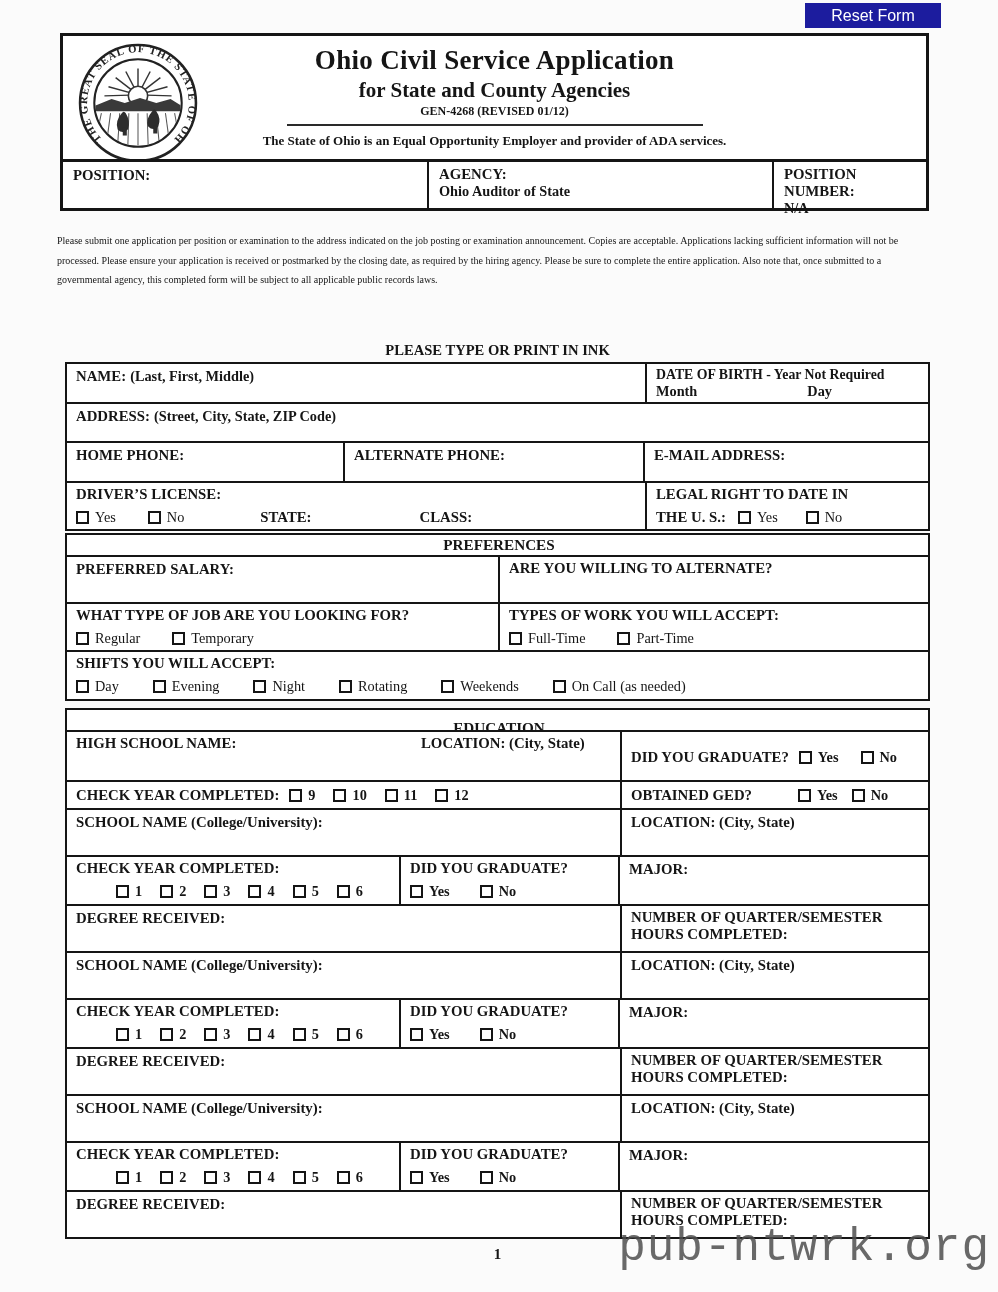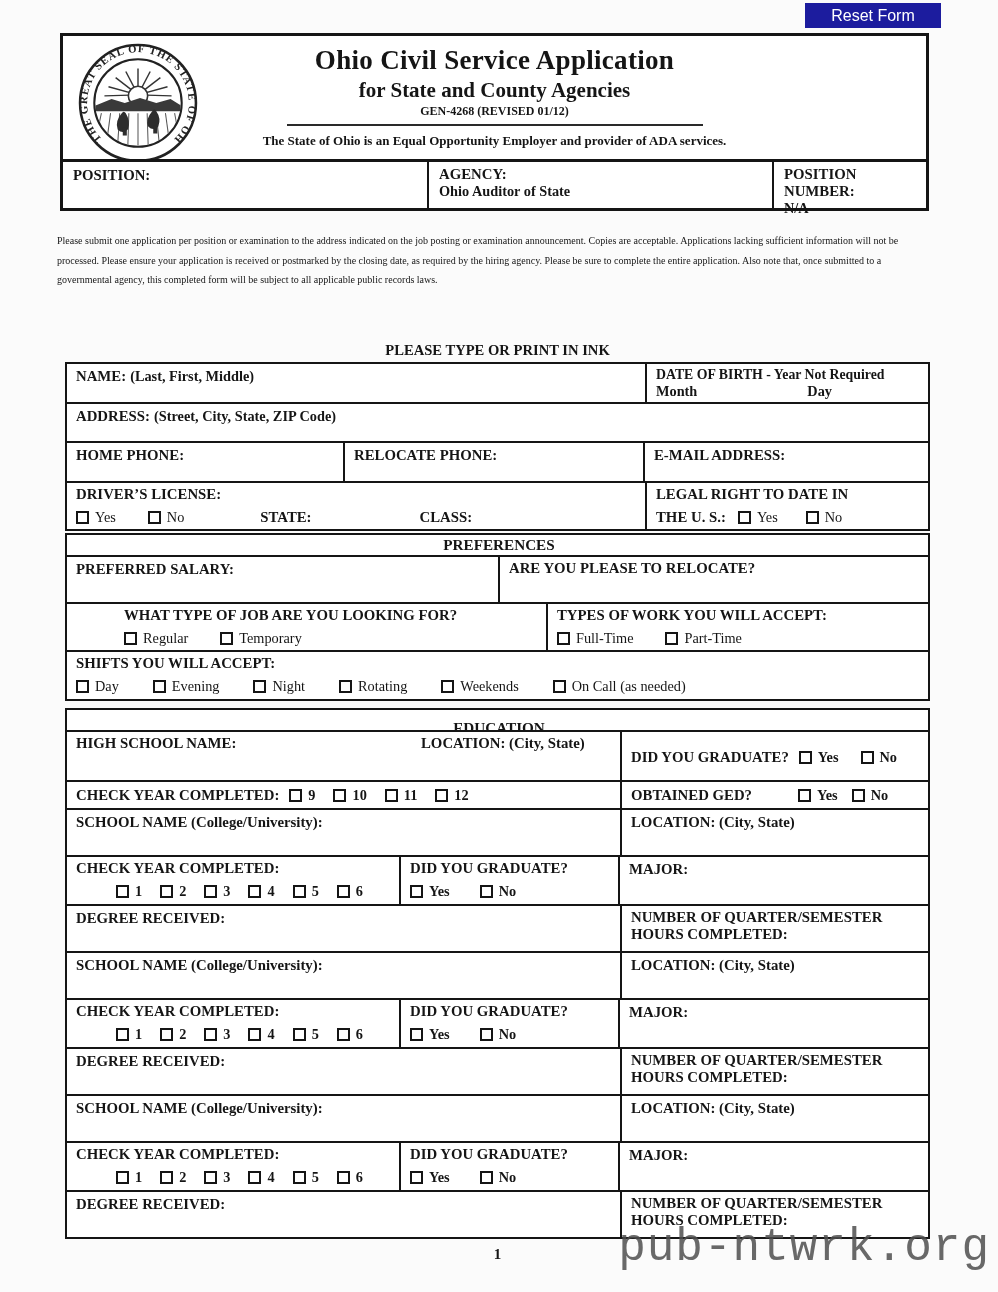--- a/index.html
+++ b/index.html
@@ -187,7 +187,7 @@
       <span class="lbl">HOME PHONE:</span>
     </div>
     <div class="tcell" style="width:300px;">
-      <span class="lbl">RELOCATE PHONE:</span>
+      <span class="lbl">ALTERNATE PHONE:</span>
     </div>
     <div class="tcell" style="flex:1;">
       <span class="lbl">E-MAIL ADDRESS:</span>

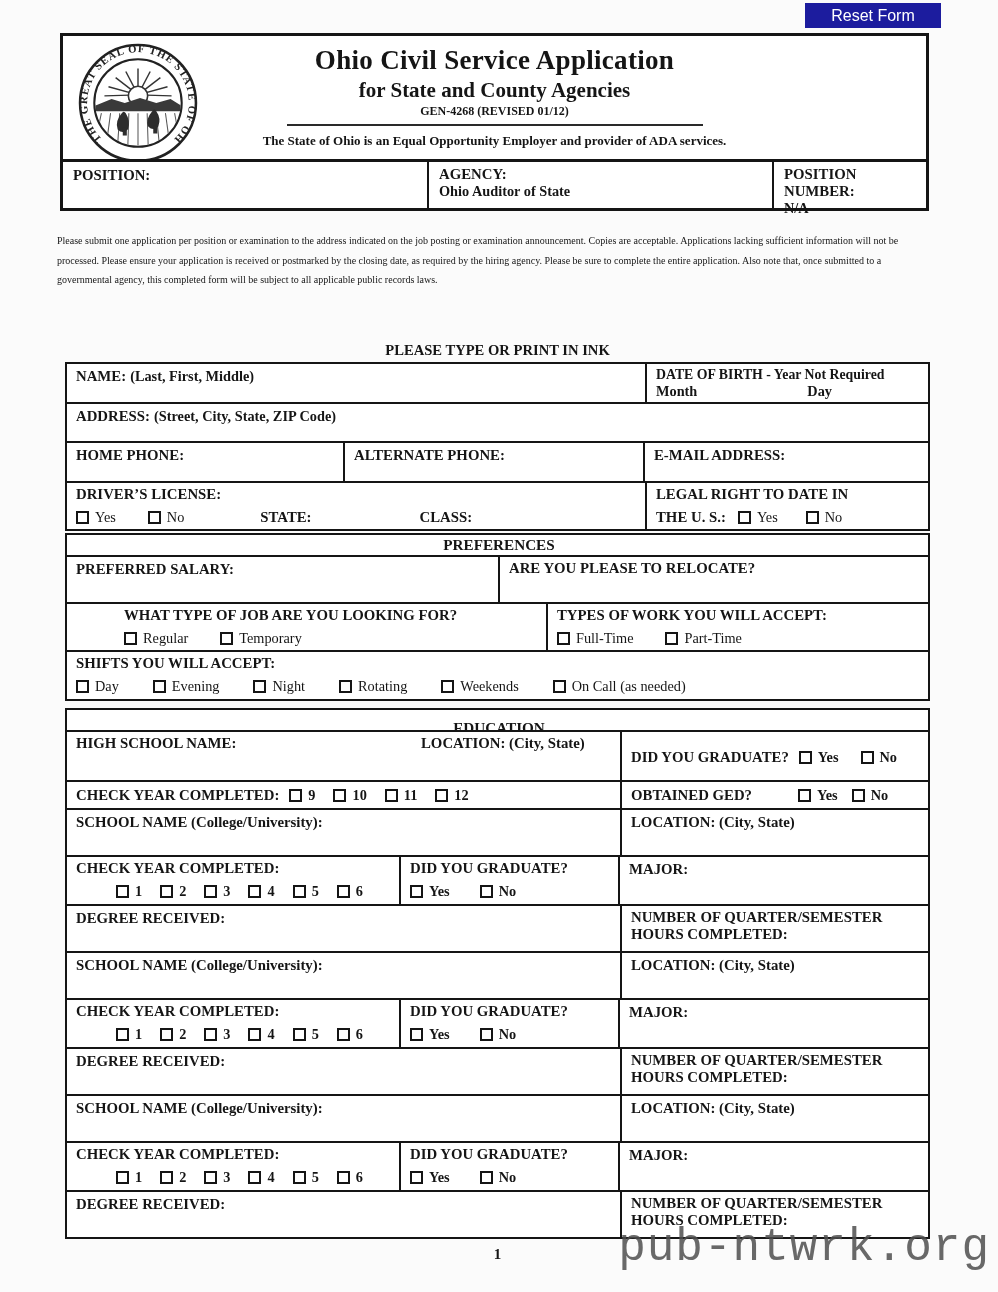--- a/index.html
+++ b/index.html
@@ -223,7 +223,7 @@
       <span class="lbl">PREFERRED SALARY:</span>
     </div>
     <div class="tcell" style="flex:1;">
-      <div class="lbl">ARE YOU PLEASE TO RELOCATE?</div>
+      <div class="lbl">ARE YOU WILLING TO ALTERNATE?</div>
     </div>
   </div>
   <div class="trow" style="height:46px;padding-left:48px;">

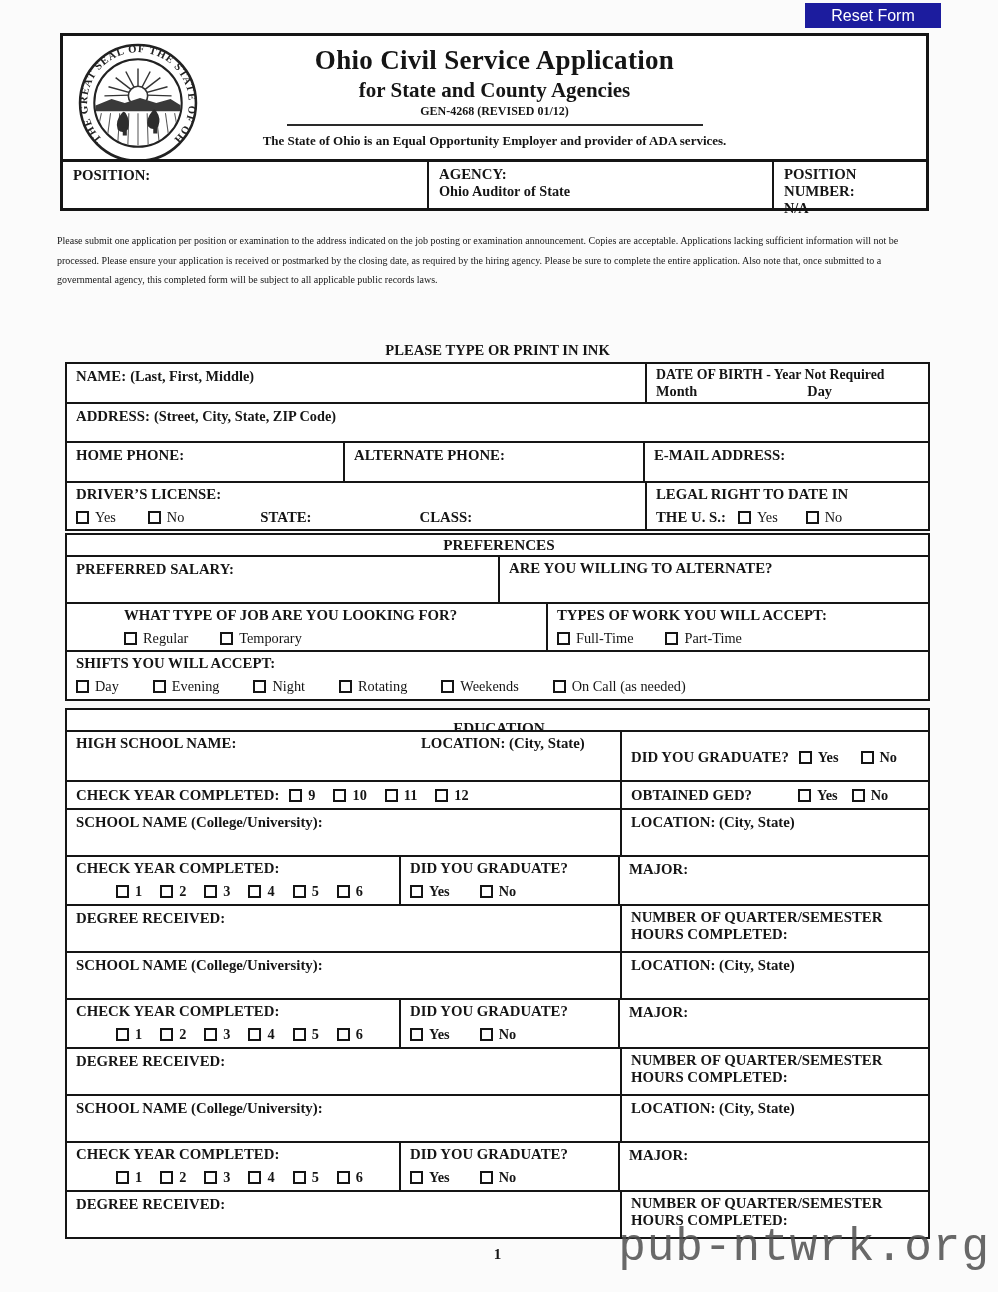--- a/index.html
+++ b/index.html
@@ -226,7 +226,7 @@
       <div class="lbl">ARE YOU WILLING TO ALTERNATE?</div>
     </div>
   </div>
-  <div class="trow" style="height:46px;padding-left:48px;">
+  <div class="trow" style="height:46px;">
     <div class="tcell" style="width:431px;">
       <div class="lbl">WHAT TYPE OF JOB ARE YOU LOOKING FOR?</div>
       <div class="line2">

